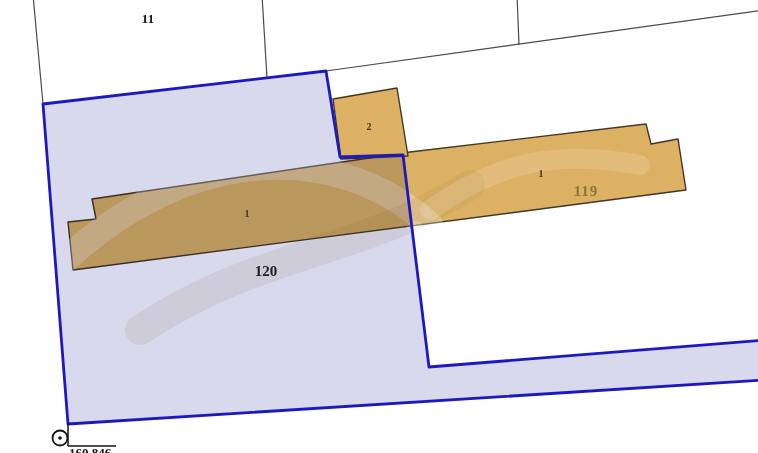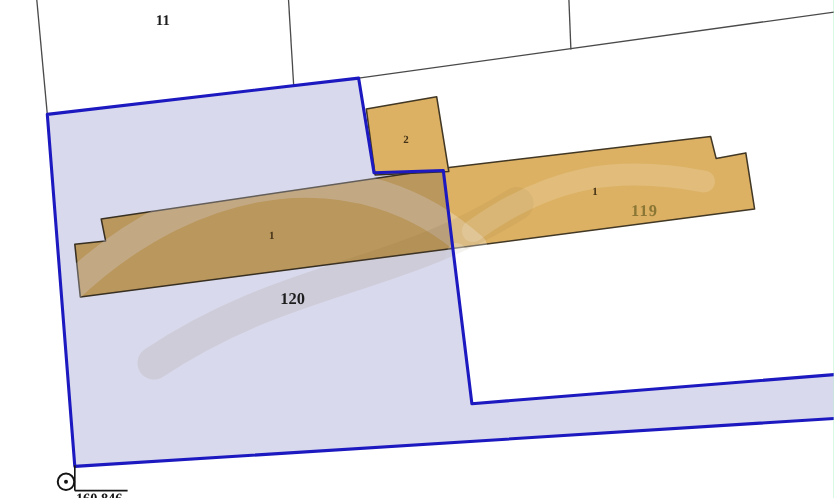--- a/index.html
+++ b/index.html
@@ -8,7 +8,7 @@
     width: 758px;
     height: 453px;
     overflow: hidden;
-    background: #86efac;
+    background: #b91c1c;
     font-family: "Liberation Serif", "DejaVu Serif", serif;
   }
   svg { display: block; }

